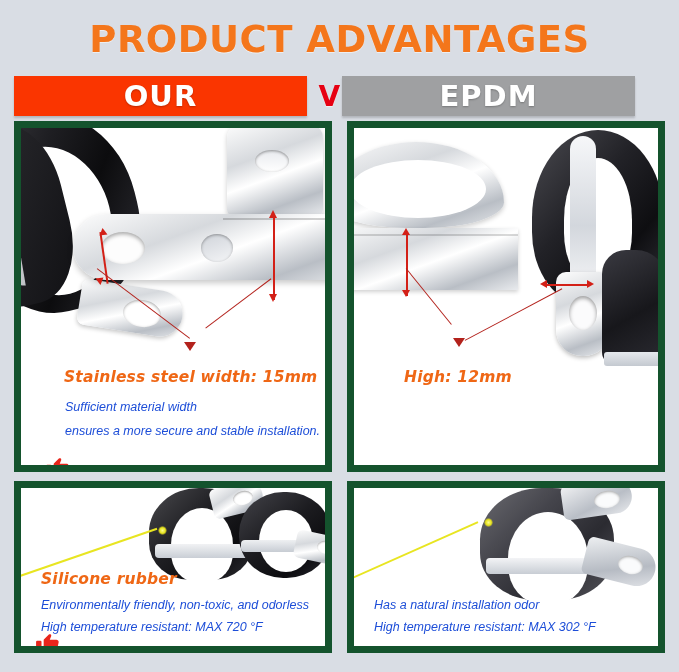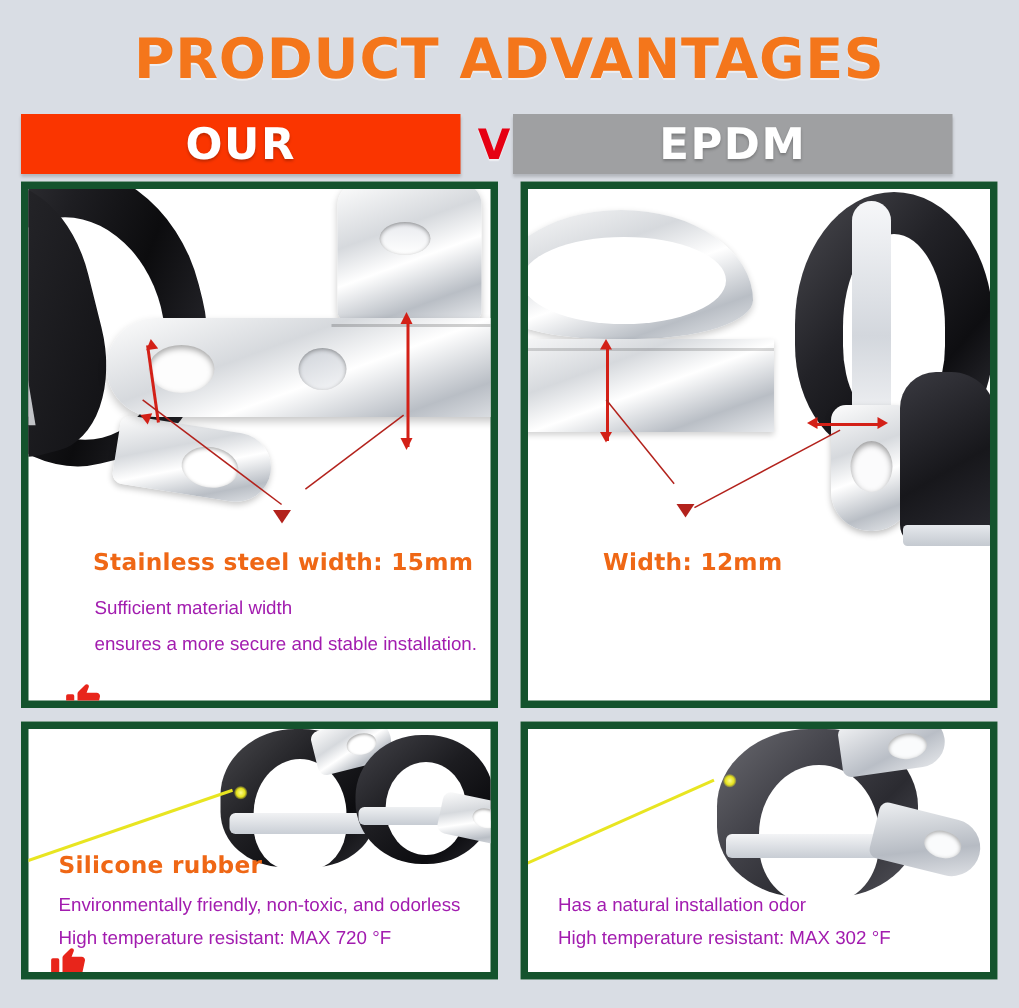--- a/index.html
+++ b/index.html
@@ -60,8 +60,9 @@
   .panel {
     position:absolute;
     background:#ffffff;
-    border:5px solid #14532d;
+    border:7px solid #14532d;
     overflow:hidden;
+    font-style:italic;
   }
   .p-tl { left:14px;  top:121px; width:318px; height:351px; }
   .p-tr { left:347px; top:121px; width:318px; height:351px; }

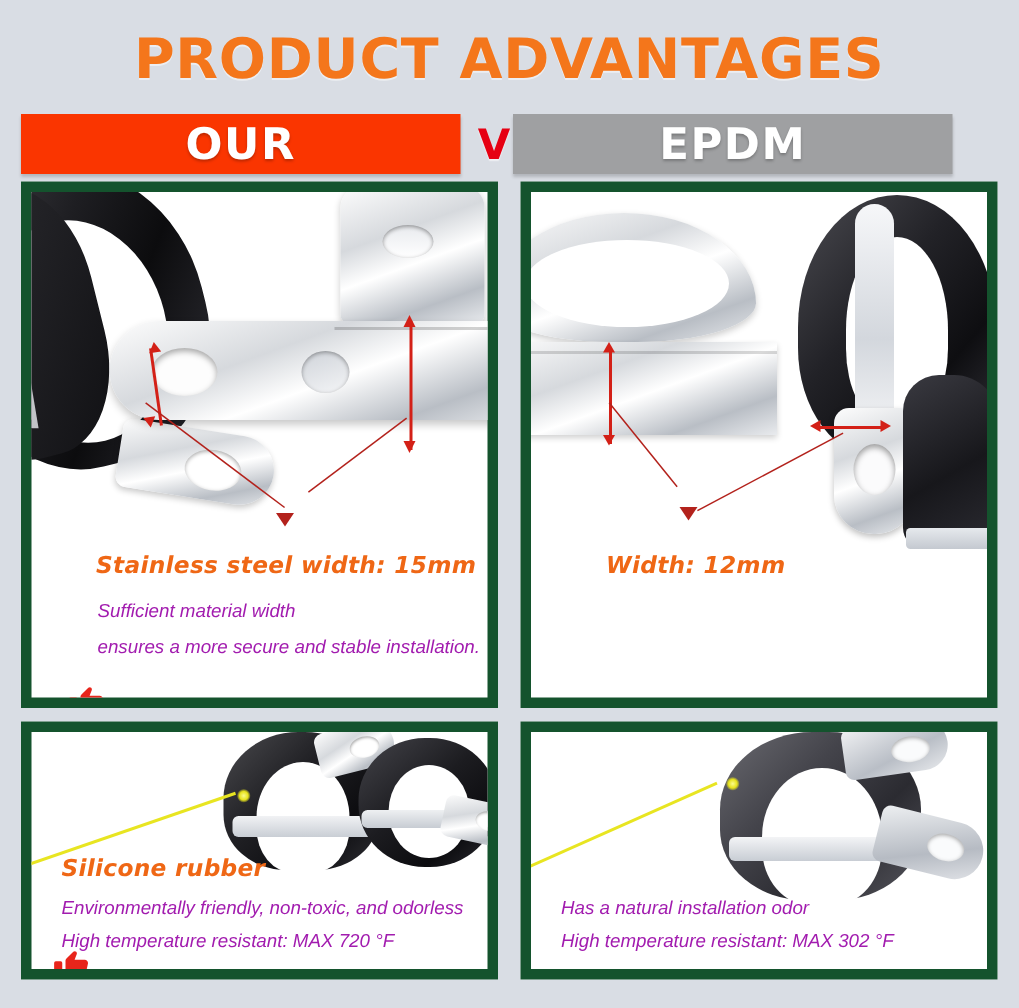--- a/index.html
+++ b/index.html
@@ -271,7 +271,7 @@
            border-top:9px solid #b3221c;"></div>
     </div>
 
-    <div class="headline" style="left:50px;top:240px;">Width: 12mm</div>
+    <div class="headline" style="left:50px;top:240px;">High: 12mm</div>
   </div>
 
   <div class="panel p-bl">

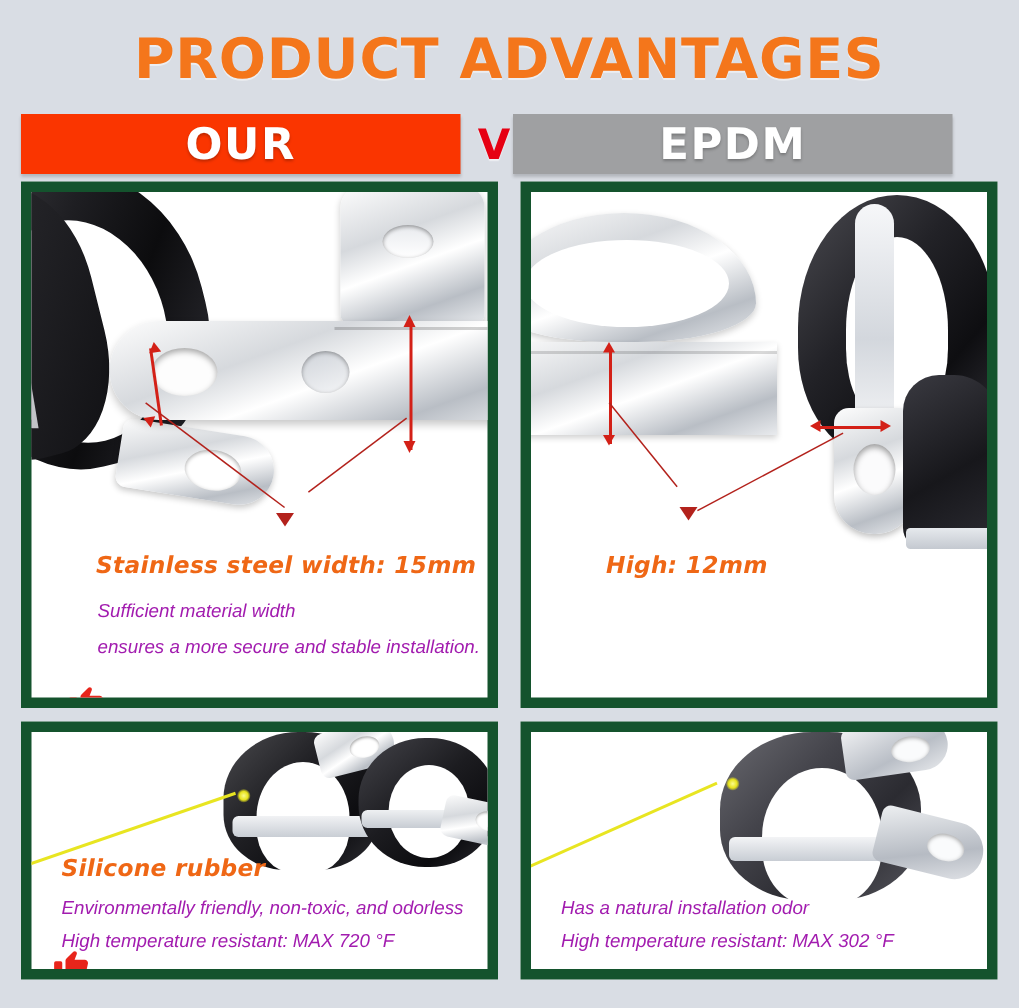--- a/index.html
+++ b/index.html
@@ -81,7 +81,7 @@
   .body-line {
     position:absolute;
     font-size:12.5px;
-    color:#a21caf;
+    color:#1d4ed8;
     font-family:"Liberation Sans", sans-serif;
     white-space:nowrap;
   }

